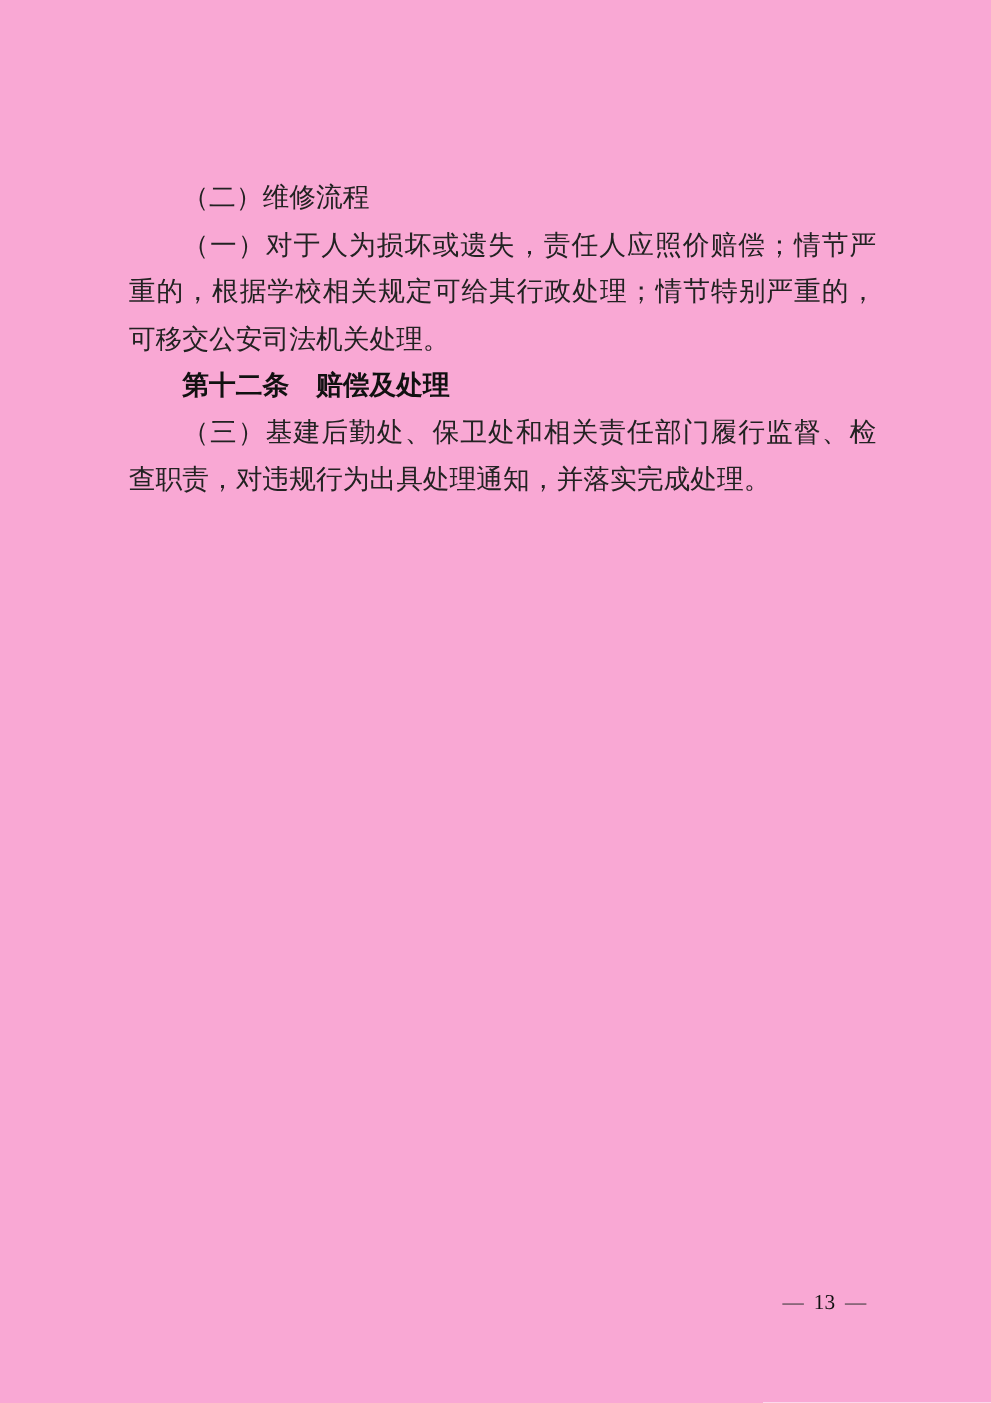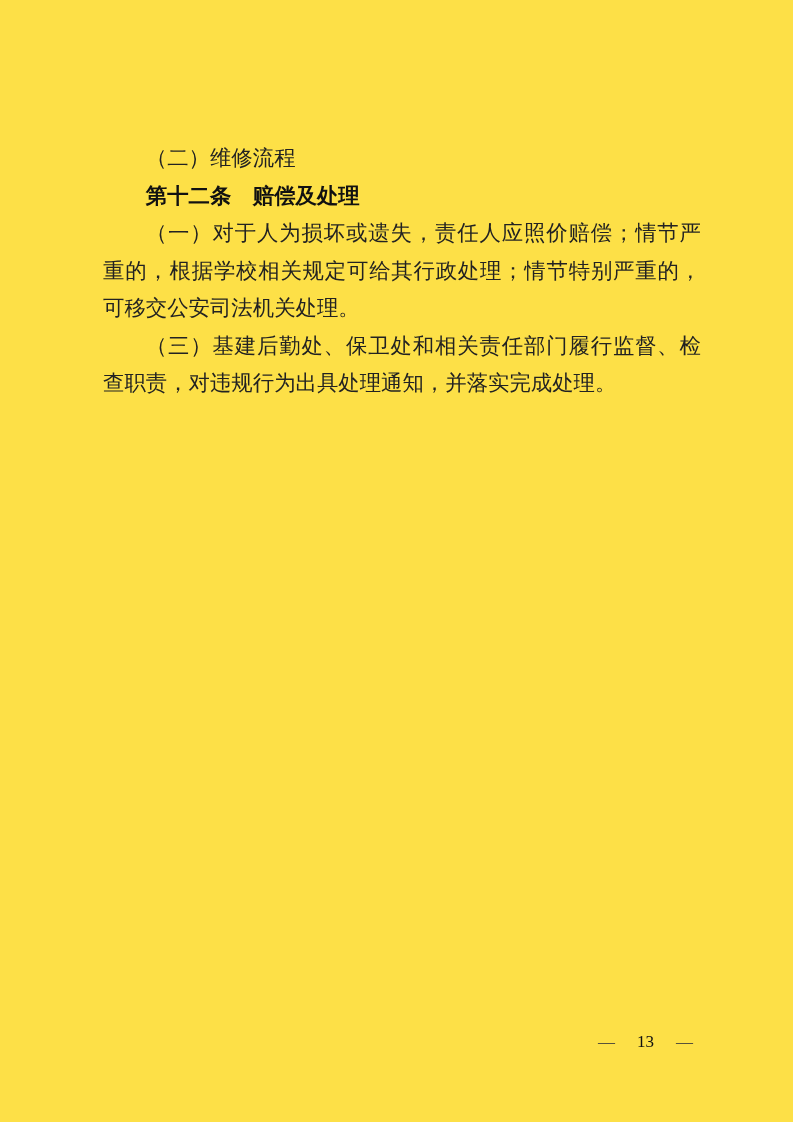--- a/index.html
+++ b/index.html
@@ -11,7 +11,7 @@
     position: relative;
     width: 793px;
     height: 1122px;
-    background: #fde047;
+    background: #f9a8d4;
     overflow: hidden;
     font-family: "Liberation Serif", serif;
   }

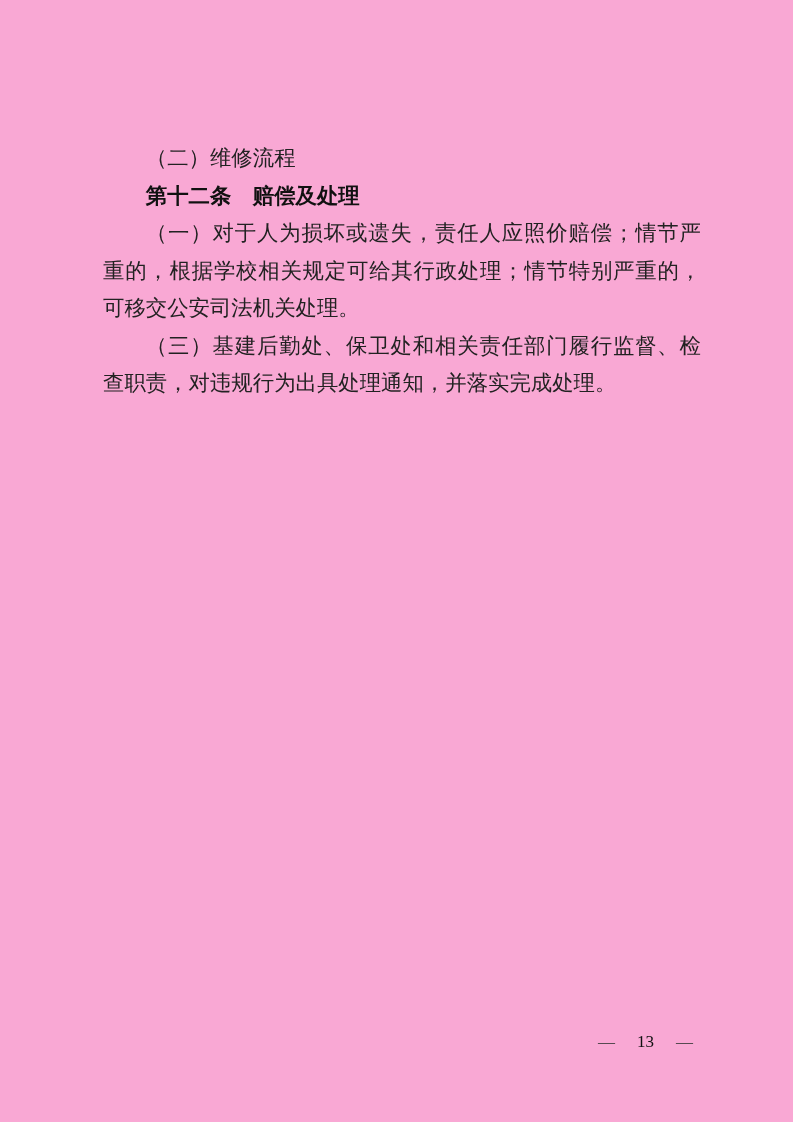--- a/index.html
+++ b/index.html
@@ -64,8 +64,8 @@
 
   <div class="content">
     <p class="para">（二）维修流程</p>
+    <p class="para">（一）对于人为损坏或遗失，责任人应照价赔偿；情节严重的，根据学校相关规定可给其行政处理；情节特别严重的，可移交公安司法机关处理。</p>
     <p class="para heading">第十二条　赔偿及处理</p>
-    <p class="para">（一）对于人为损坏或遗失，责任人应照价赔偿；情节严重的，根据学校相关规定可给其行政处理；情节特别严重的，可移交公安司法机关处理。</p>
     <p class="para">（三）基建后勤处、保卫处和相关责任部门履行监督、检查职责，对违规行为出具处理通知，并落实完成处理。</p>
   </div>
 

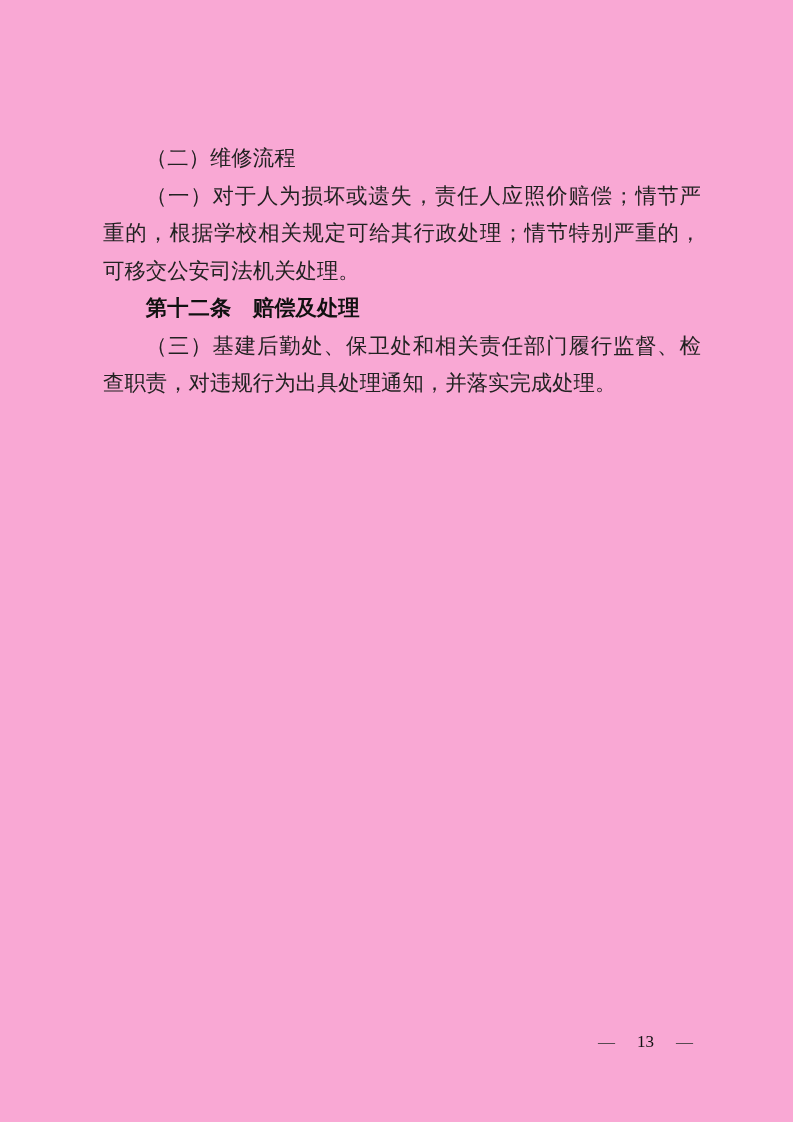--- a/index.html
+++ b/index.html
@@ -53,7 +53,7 @@
     letter-spacing: 0;
   }
   .page-footer .num {
-    margin: 0 22px;
+    margin: 0 8px;
     color: #111111;
   }
 </style>

